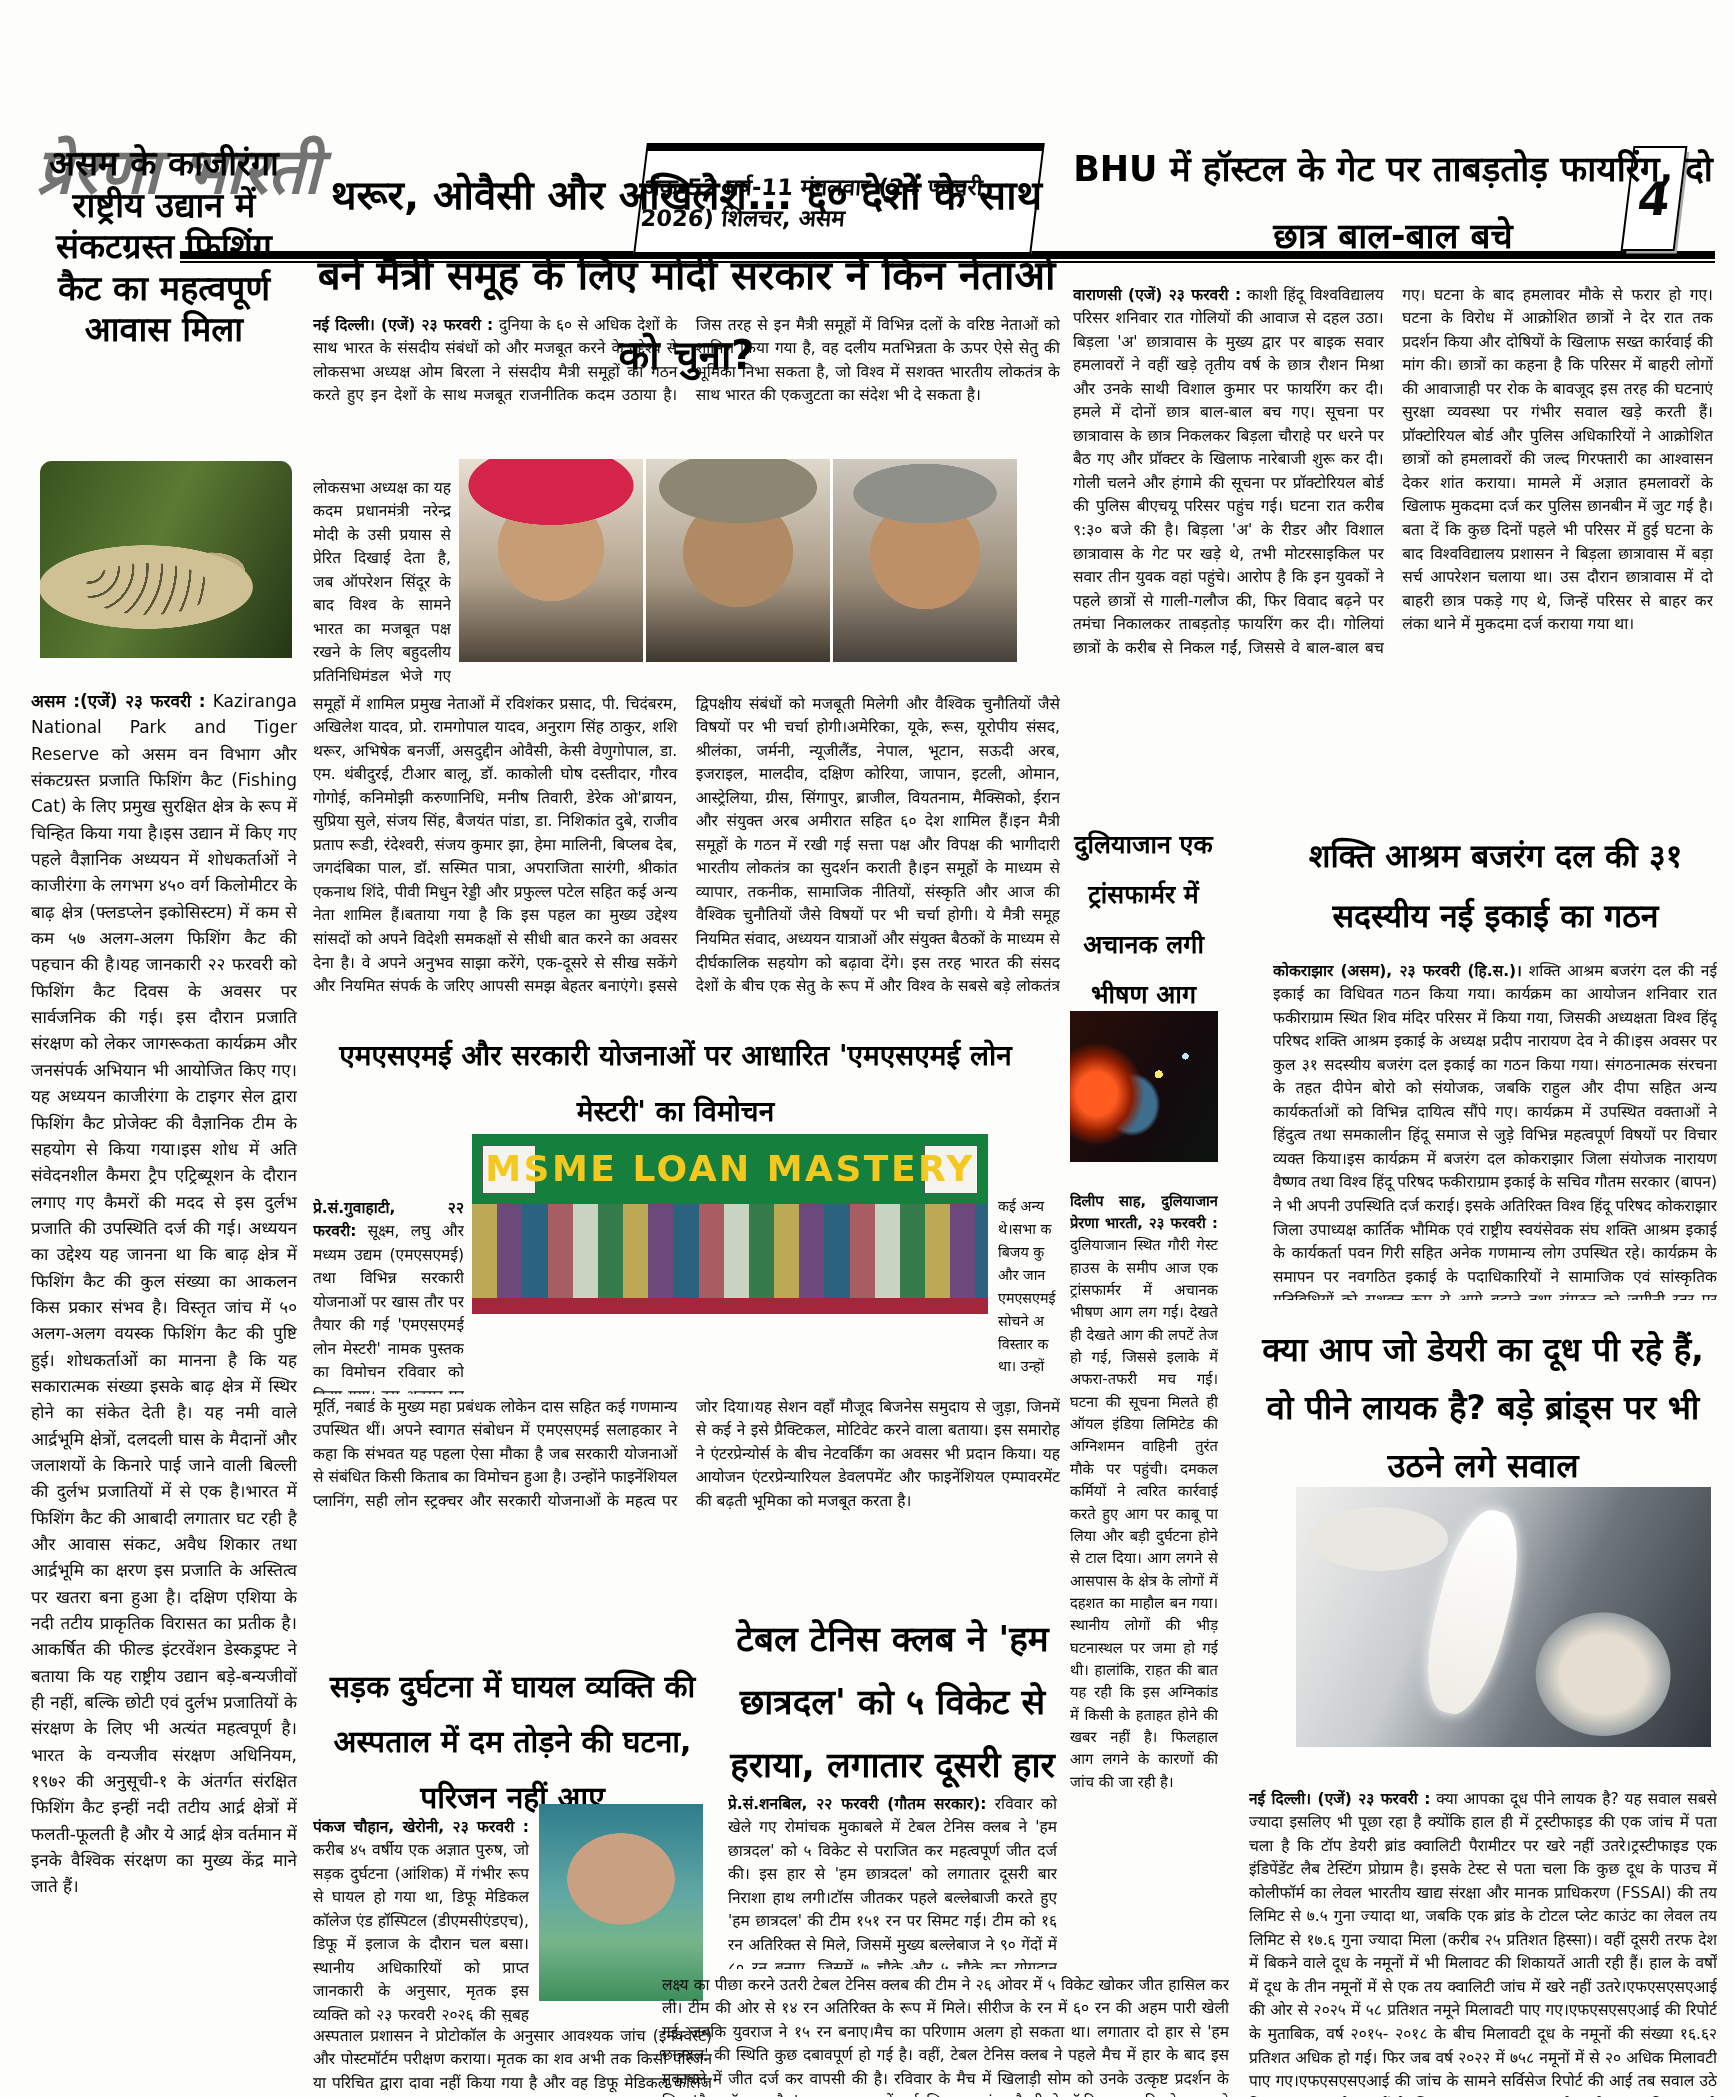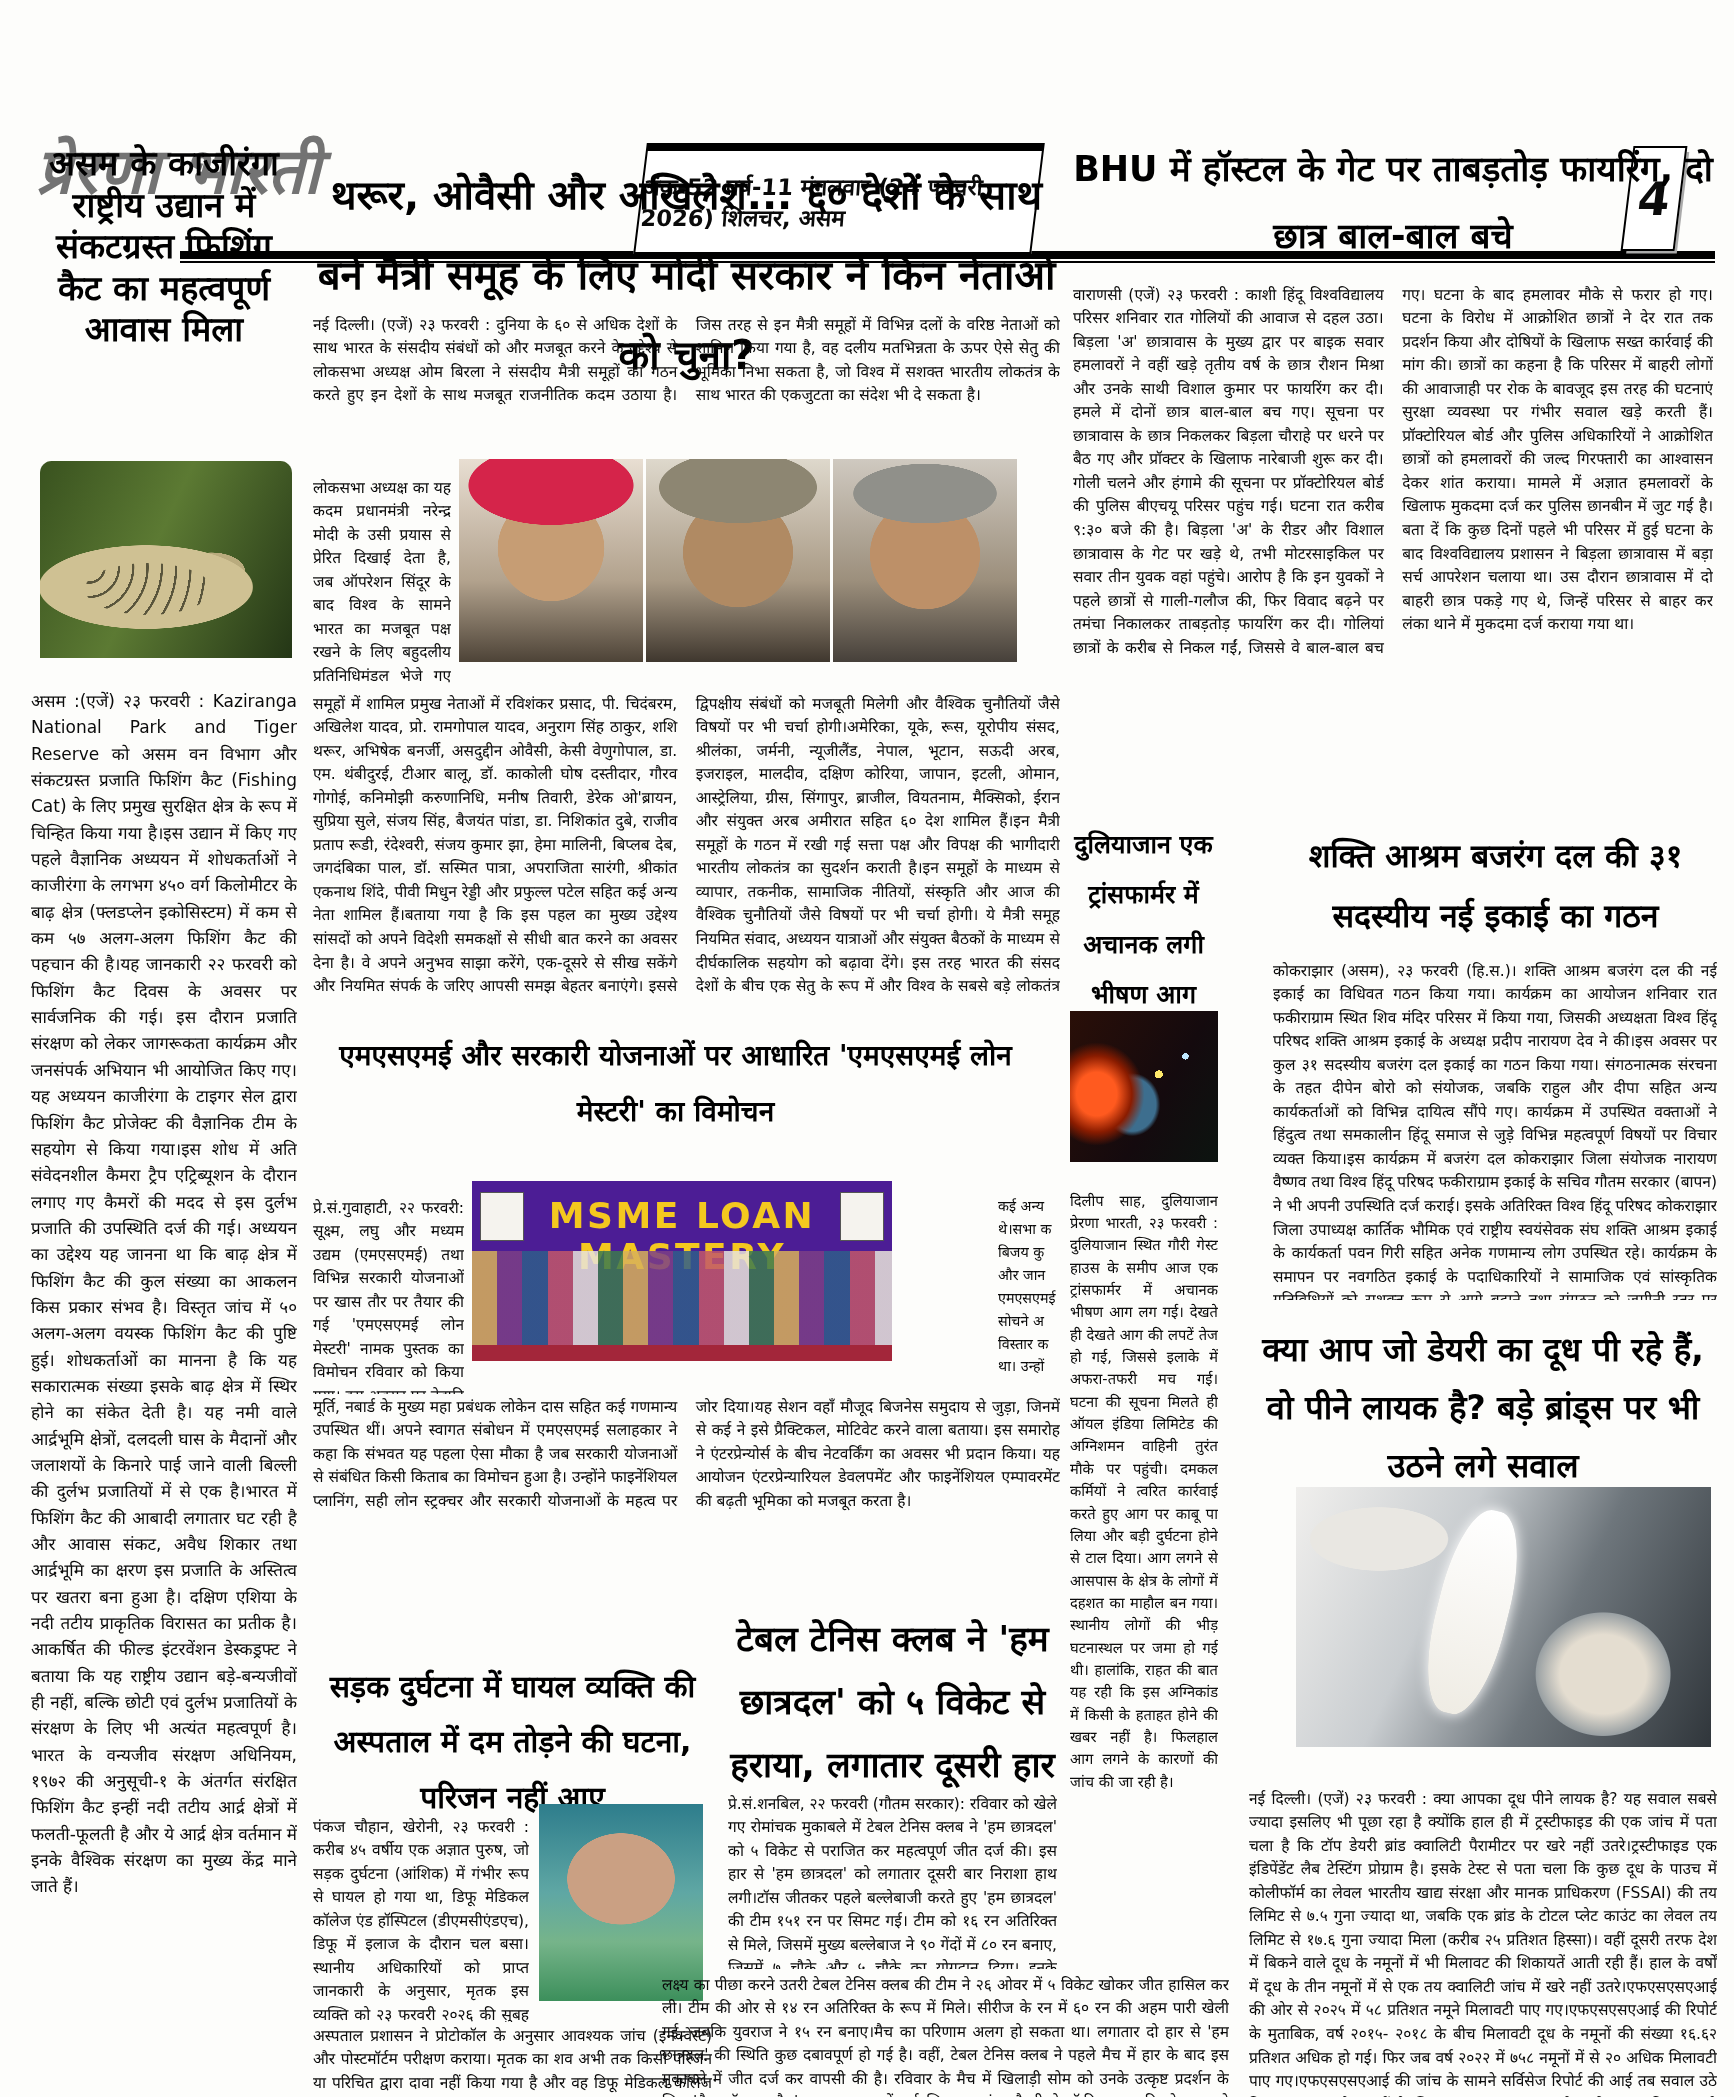--- a/index.html
+++ b/index.html
@@ -8,7 +8,7 @@
   .abs{position:absolute}
   .hl{font-weight:900;text-align:center;letter-spacing:0;color:#000}
   .bd{text-align:justify;overflow:hidden;font-size:15.5px;line-height:1.52}
-  .bd b{font-weight:400}
+  .bd b{font-weight:700}
   .frag{overflow:hidden;white-space:pre-line;font-size:14.3px;line-height:1.6}
   .ph{position:absolute;overflow:hidden;background:#888}
   

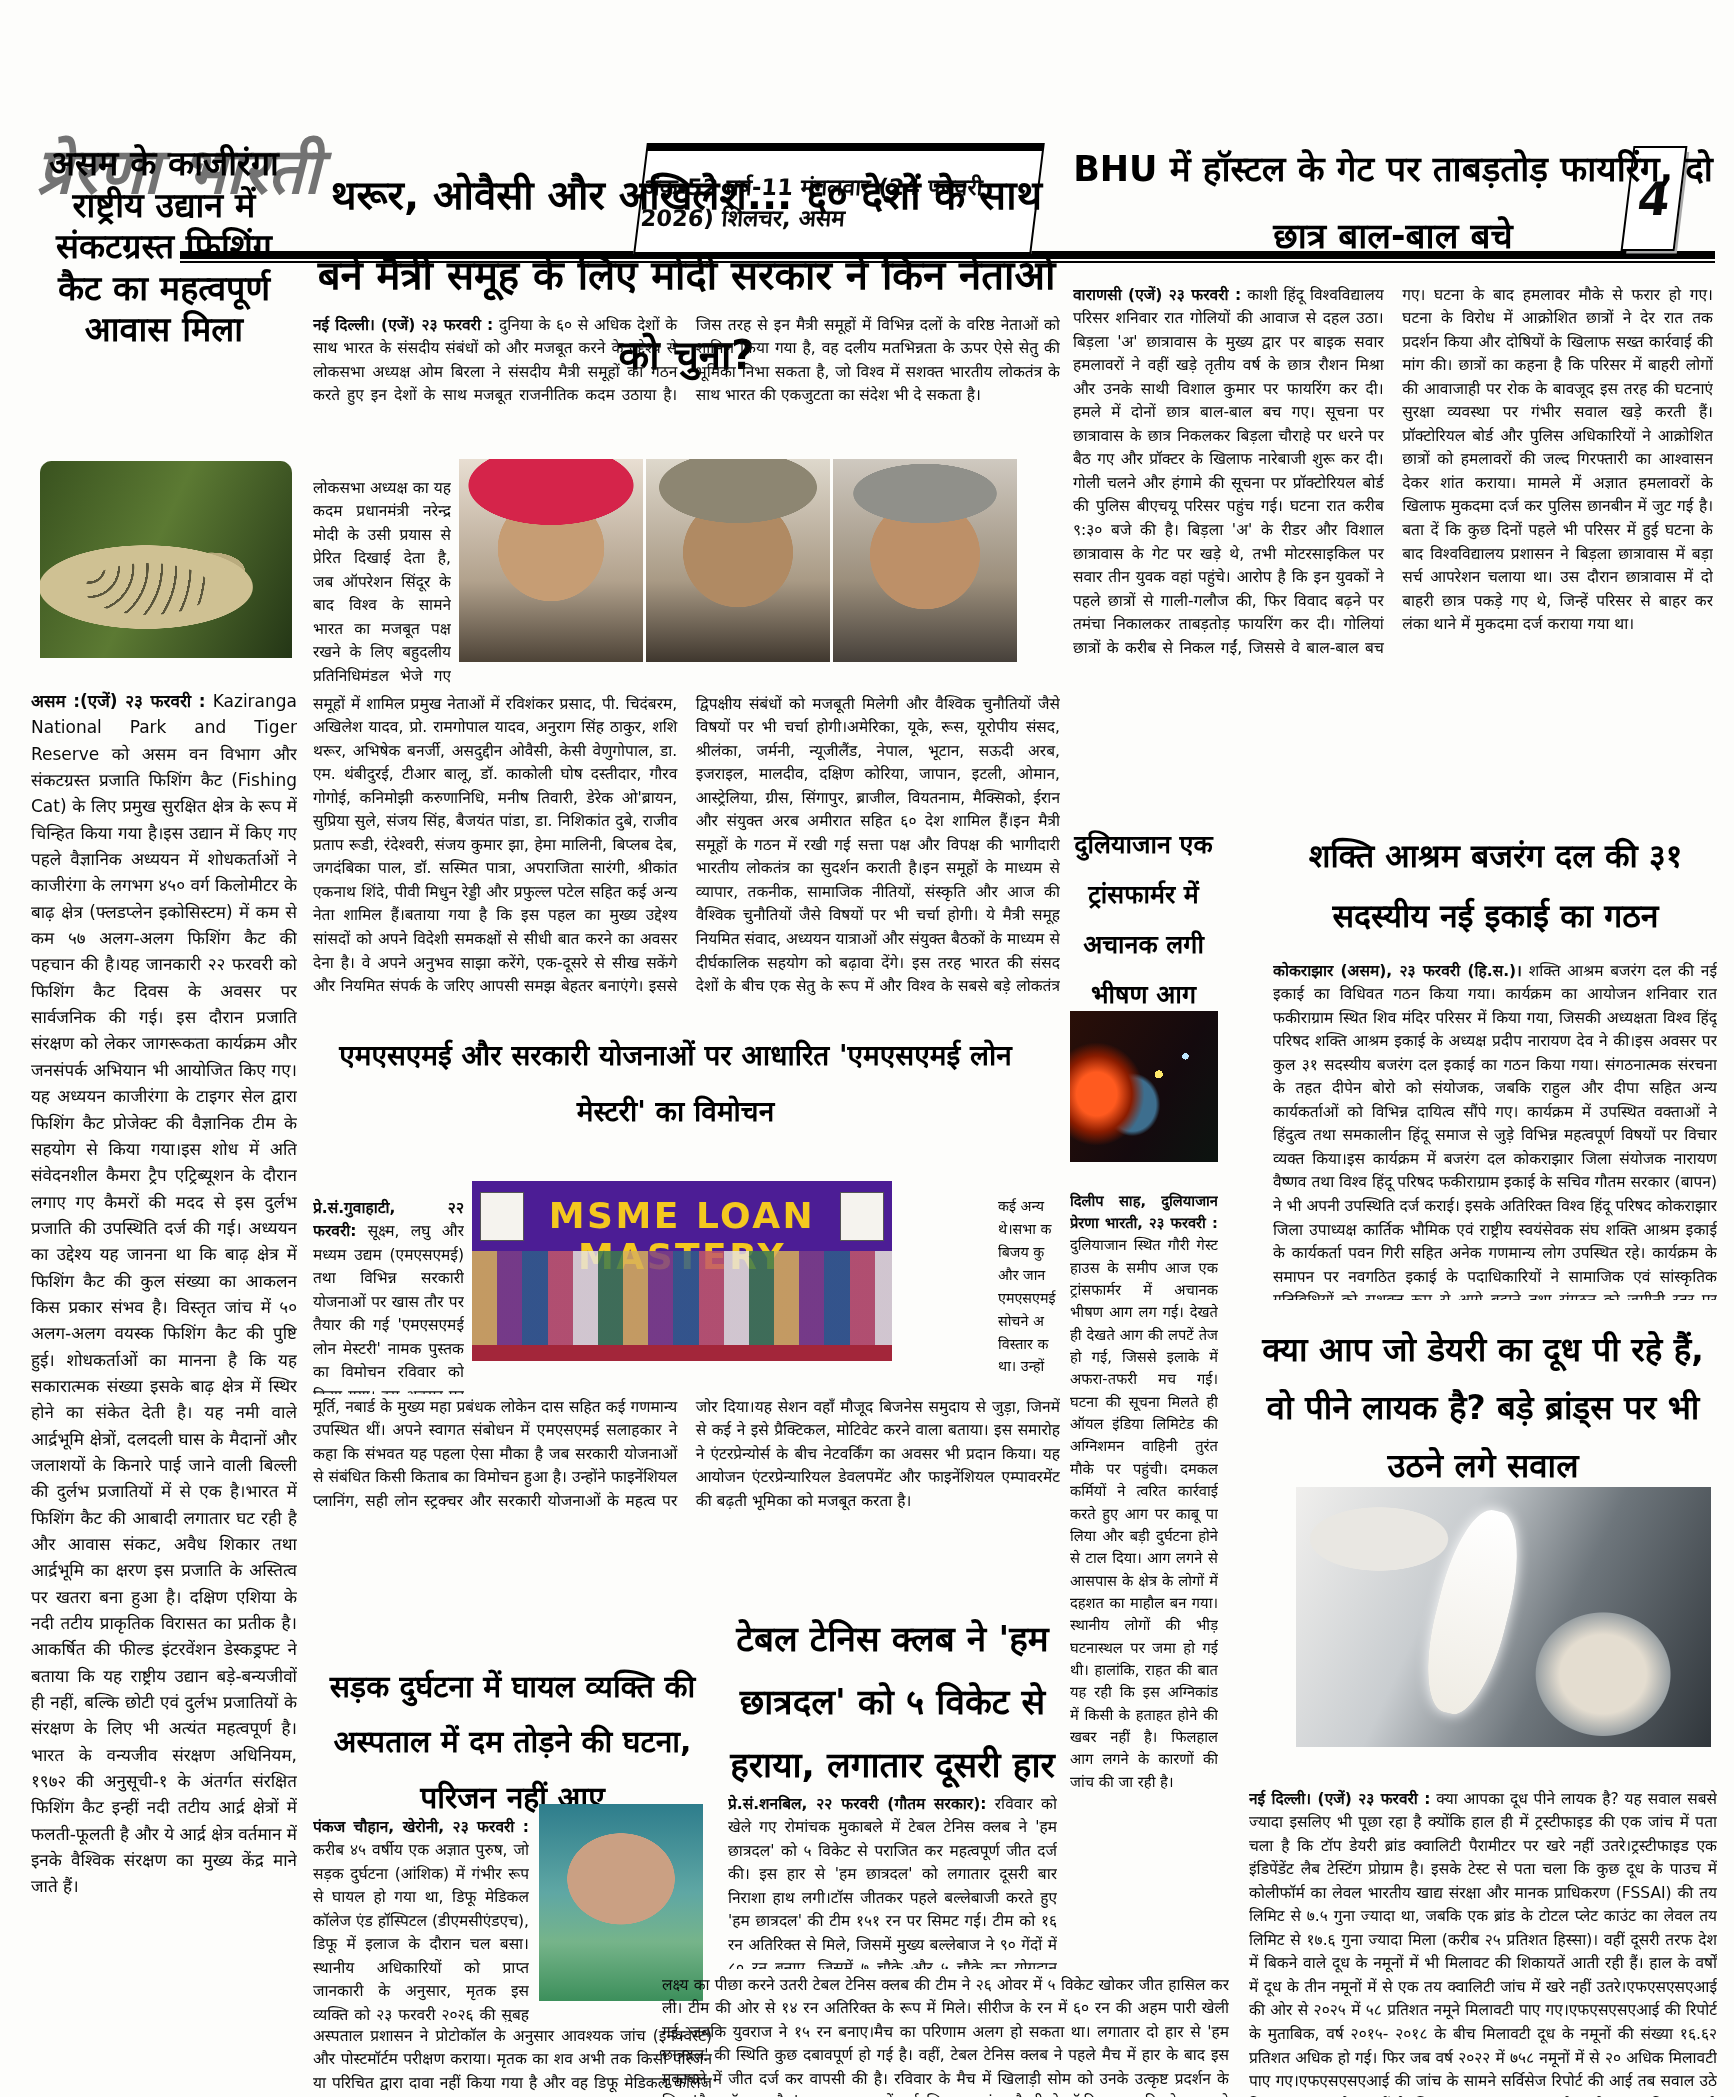--- a/index.html
+++ b/index.html
@@ -72,7 +72,7 @@
       radial-gradient(ellipse 40% 15% at 50% 17%, #90908a 0 97%, rgba(0,0,0,0) 98%),
       radial-gradient(ellipse 31% 28% at 50% 47%, #bd9068 0 96%, rgba(0,0,0,0) 97%),
       linear-gradient(180deg,#cfc9c0 0%,#9c8f7c 60%,#46403a 100%)}
-  .ph-msme{left:472px;top:1181px;width:420px;height:180px;background:#4c1d95}
+  .ph-msme{left:472px;top:1134px;width:516px;height:180px;background:#15803d}
   .msme-txt{position:absolute;left:0;right:0;top:8%;text-align:center;color:#f4c81f;
       font-size:36px;font-weight:900;letter-spacing:2.5px}
   .msme-crowd{position:absolute;left:0;right:0;bottom:9%;height:52%;opacity:.85;

